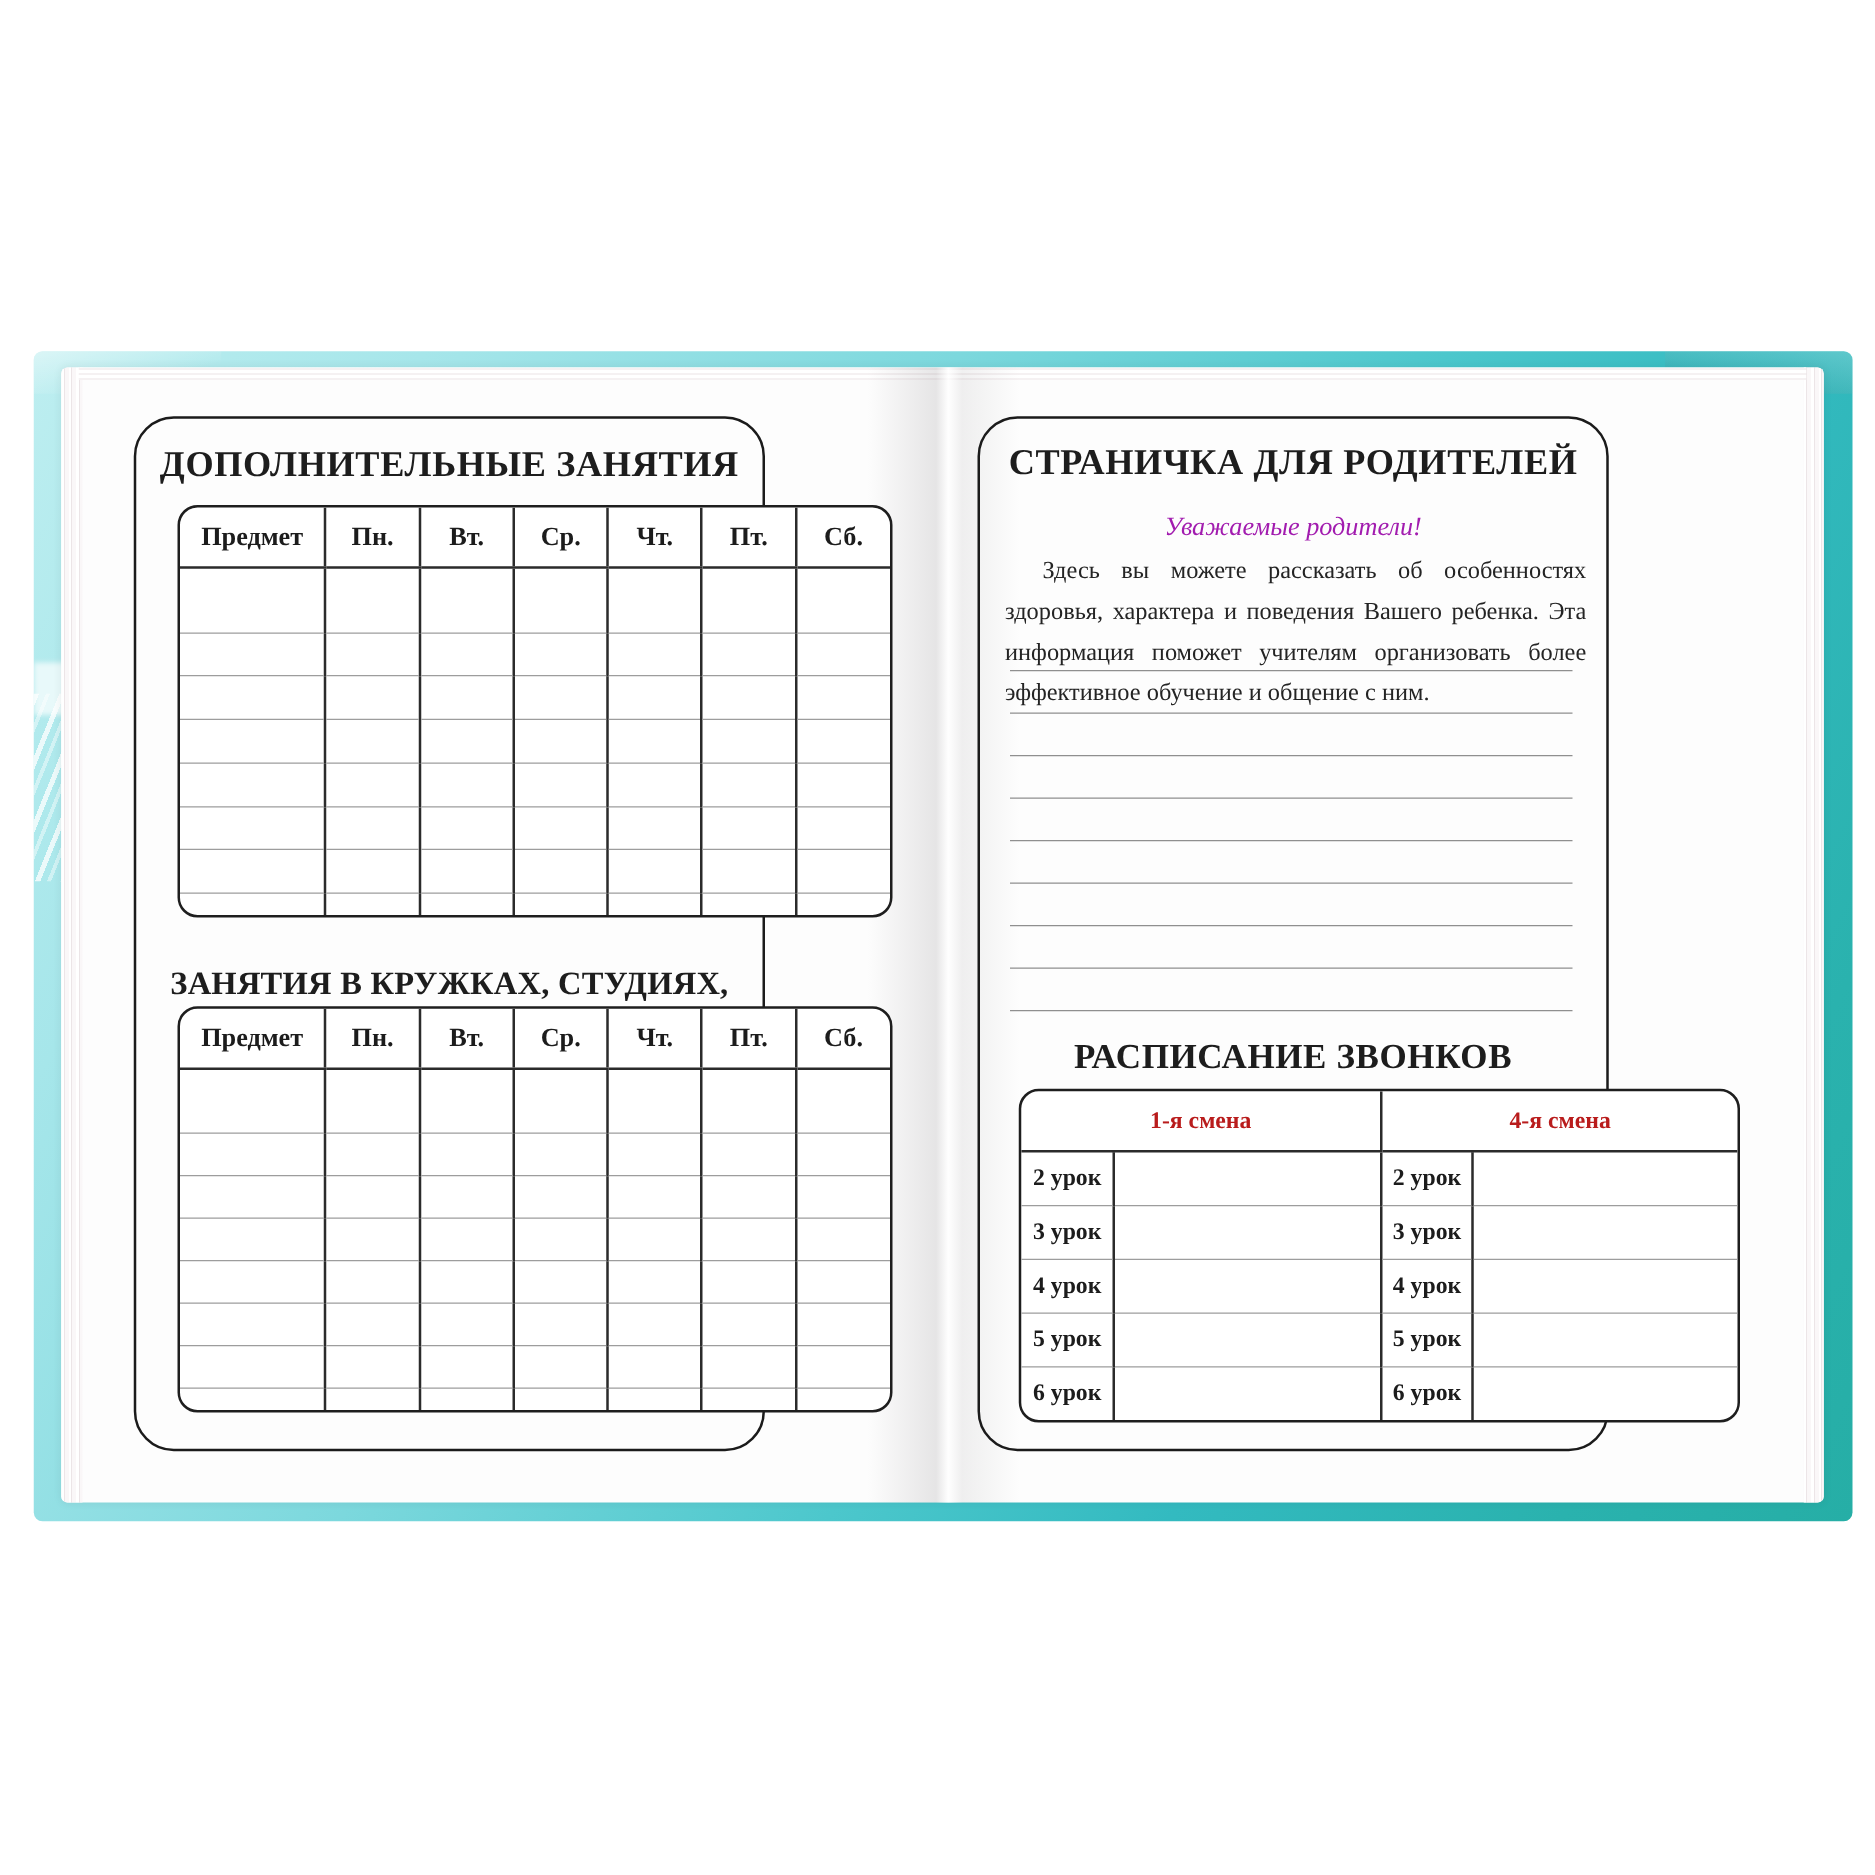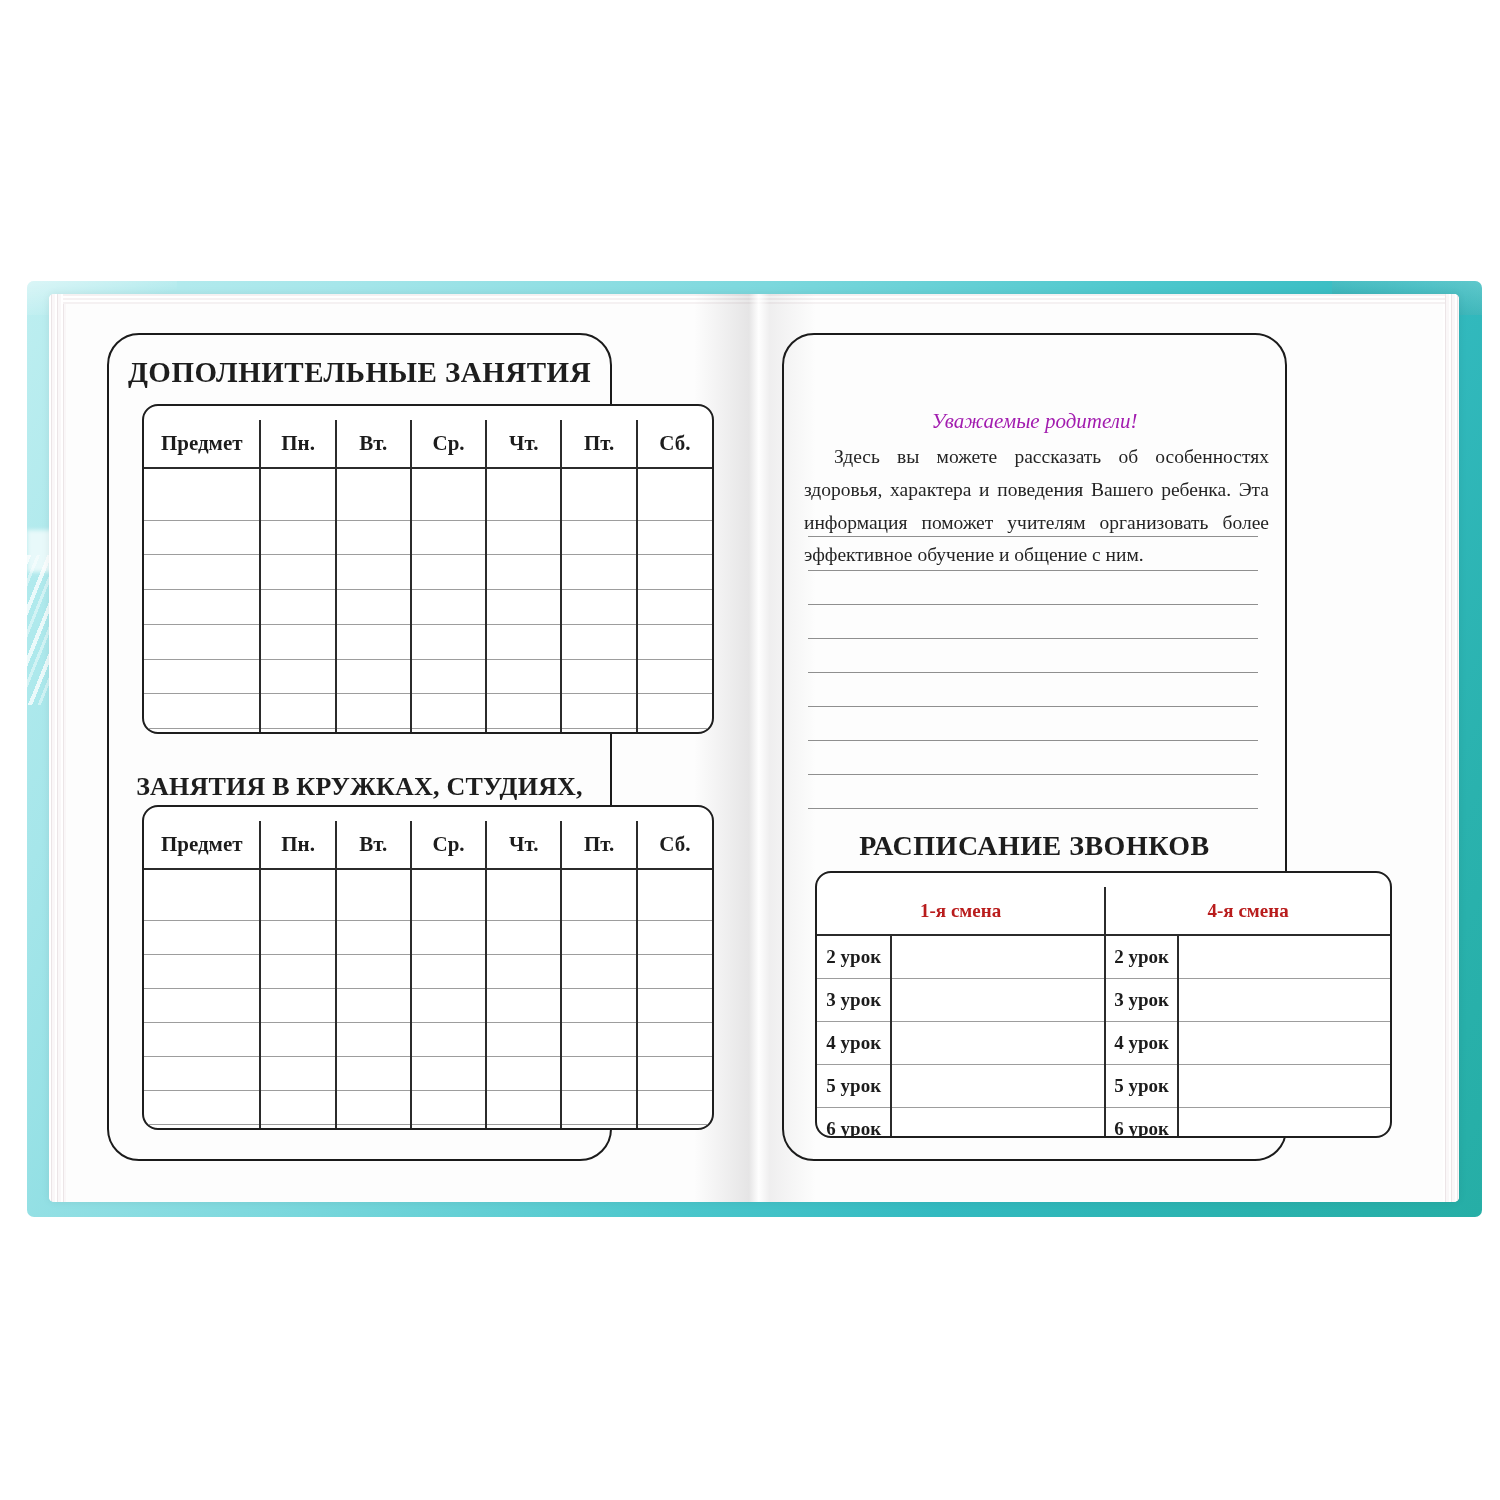--- a/index.html
+++ b/index.html
@@ -300,6 +300,7 @@
   </section>
 
   <section class="frame frame-right">
+    <h1 class="ttl ttl-parents">СТРАНИЧКА ДЛЯ РОДИТЕЛЕЙ</h1>
     <div class="greeting">Уважаемые родители!</div>
     <p class="intro">Здесь вы можете рассказать об особенностях здоровья, характера и поведения Вашего ребенка. Эта информация поможет учителям организовать более эффективное обучение и общение с ним.</p>
     <div class="rules" id="rules">

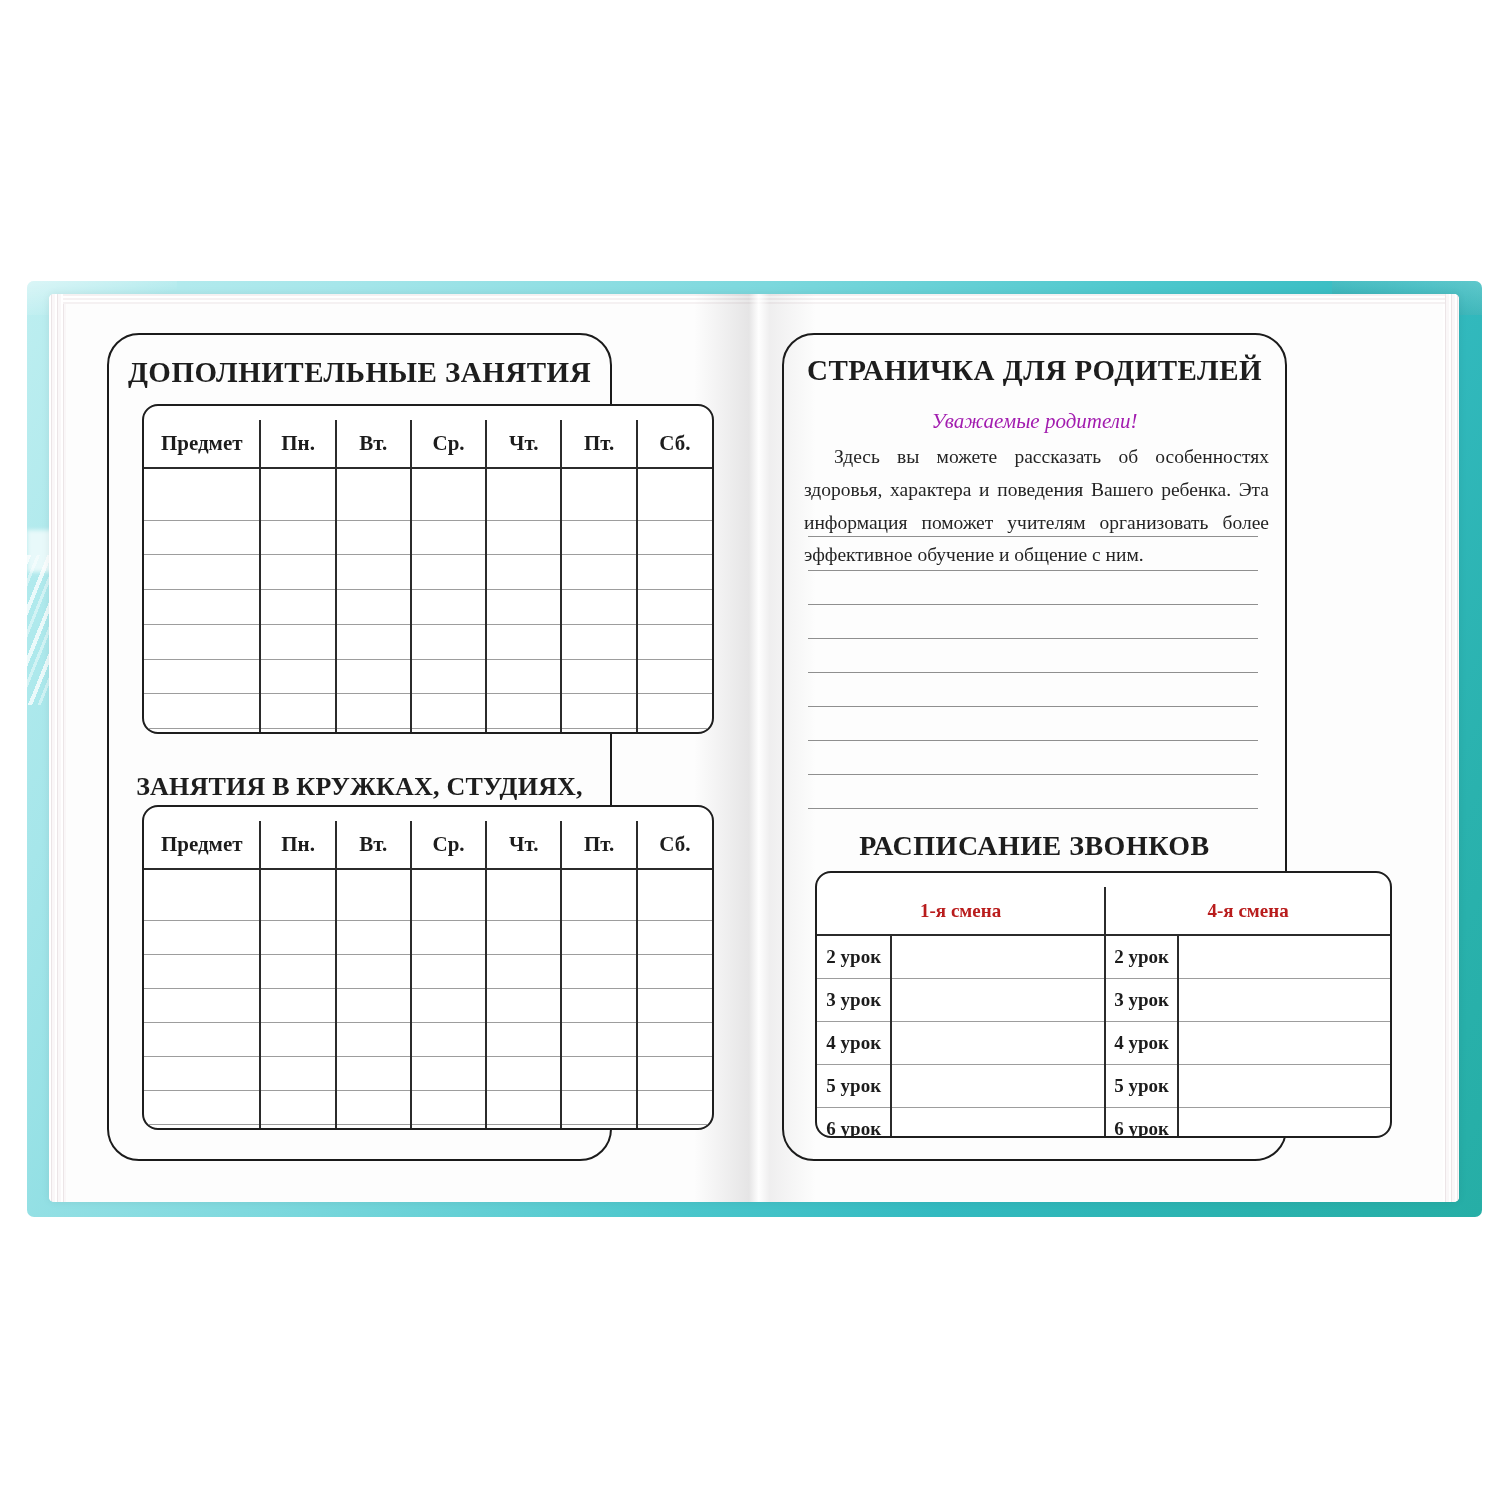--- a/index.html
+++ b/index.html
@@ -54,7 +54,7 @@
   .t1{top:69px;height:330px;}
   .t2{top:470px;height:325px;}
   .bells-wrap{left:31px;top:536px;width:577px;height:267px;}
-  table{width:100%;height:100%;border-collapse:collapse;table-layout:fixed;margin-top:14px;}
+  table{width:100%;height:100%;border-collapse:collapse;table-layout:fixed;}
   th,td{padding:0;}
   .sched th{height:48px;font-weight:700;font-size:21px;color:#1c1c1c;text-align:center;
             border-left:2px solid #2b2b2b;border-bottom:2.5px solid #2b2b2b;}

